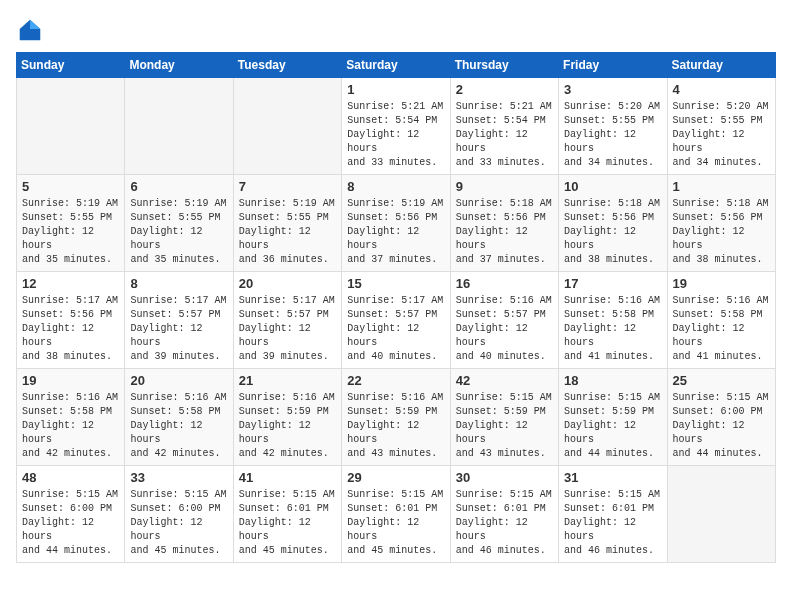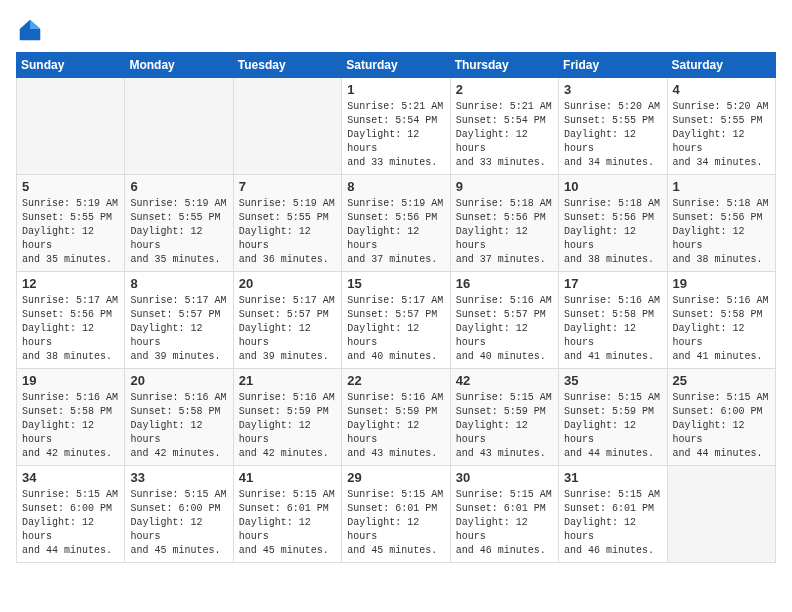--- a/index.html
+++ b/index.html
@@ -303,7 +303,7 @@
 and 43 minutes.</div>
         </td>
         <td>
-          <div class="day-num">35</div>
+          <div class="day-num">18</div>
           <div class="day-info" style="white-space: pre-line;">Sunrise: 5:15 AM
 Sunset: 5:59 PM
 Daylight: 12 hours

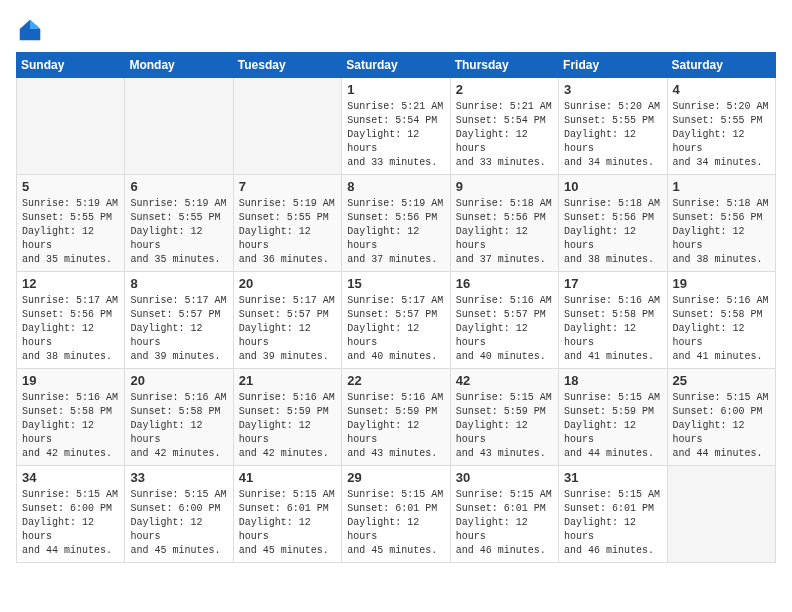--- a/index.html
+++ b/index.html
@@ -319,7 +319,7 @@
       </tr>
       <tr>
         <td>
-          <div class="day-num">34</div>
+          <div class="day-num">48</div>
           <div class="day-info" style="white-space: pre-line;">Sunrise: 5:15 AM
 Sunset: 6:00 PM
 Daylight: 12 hours

